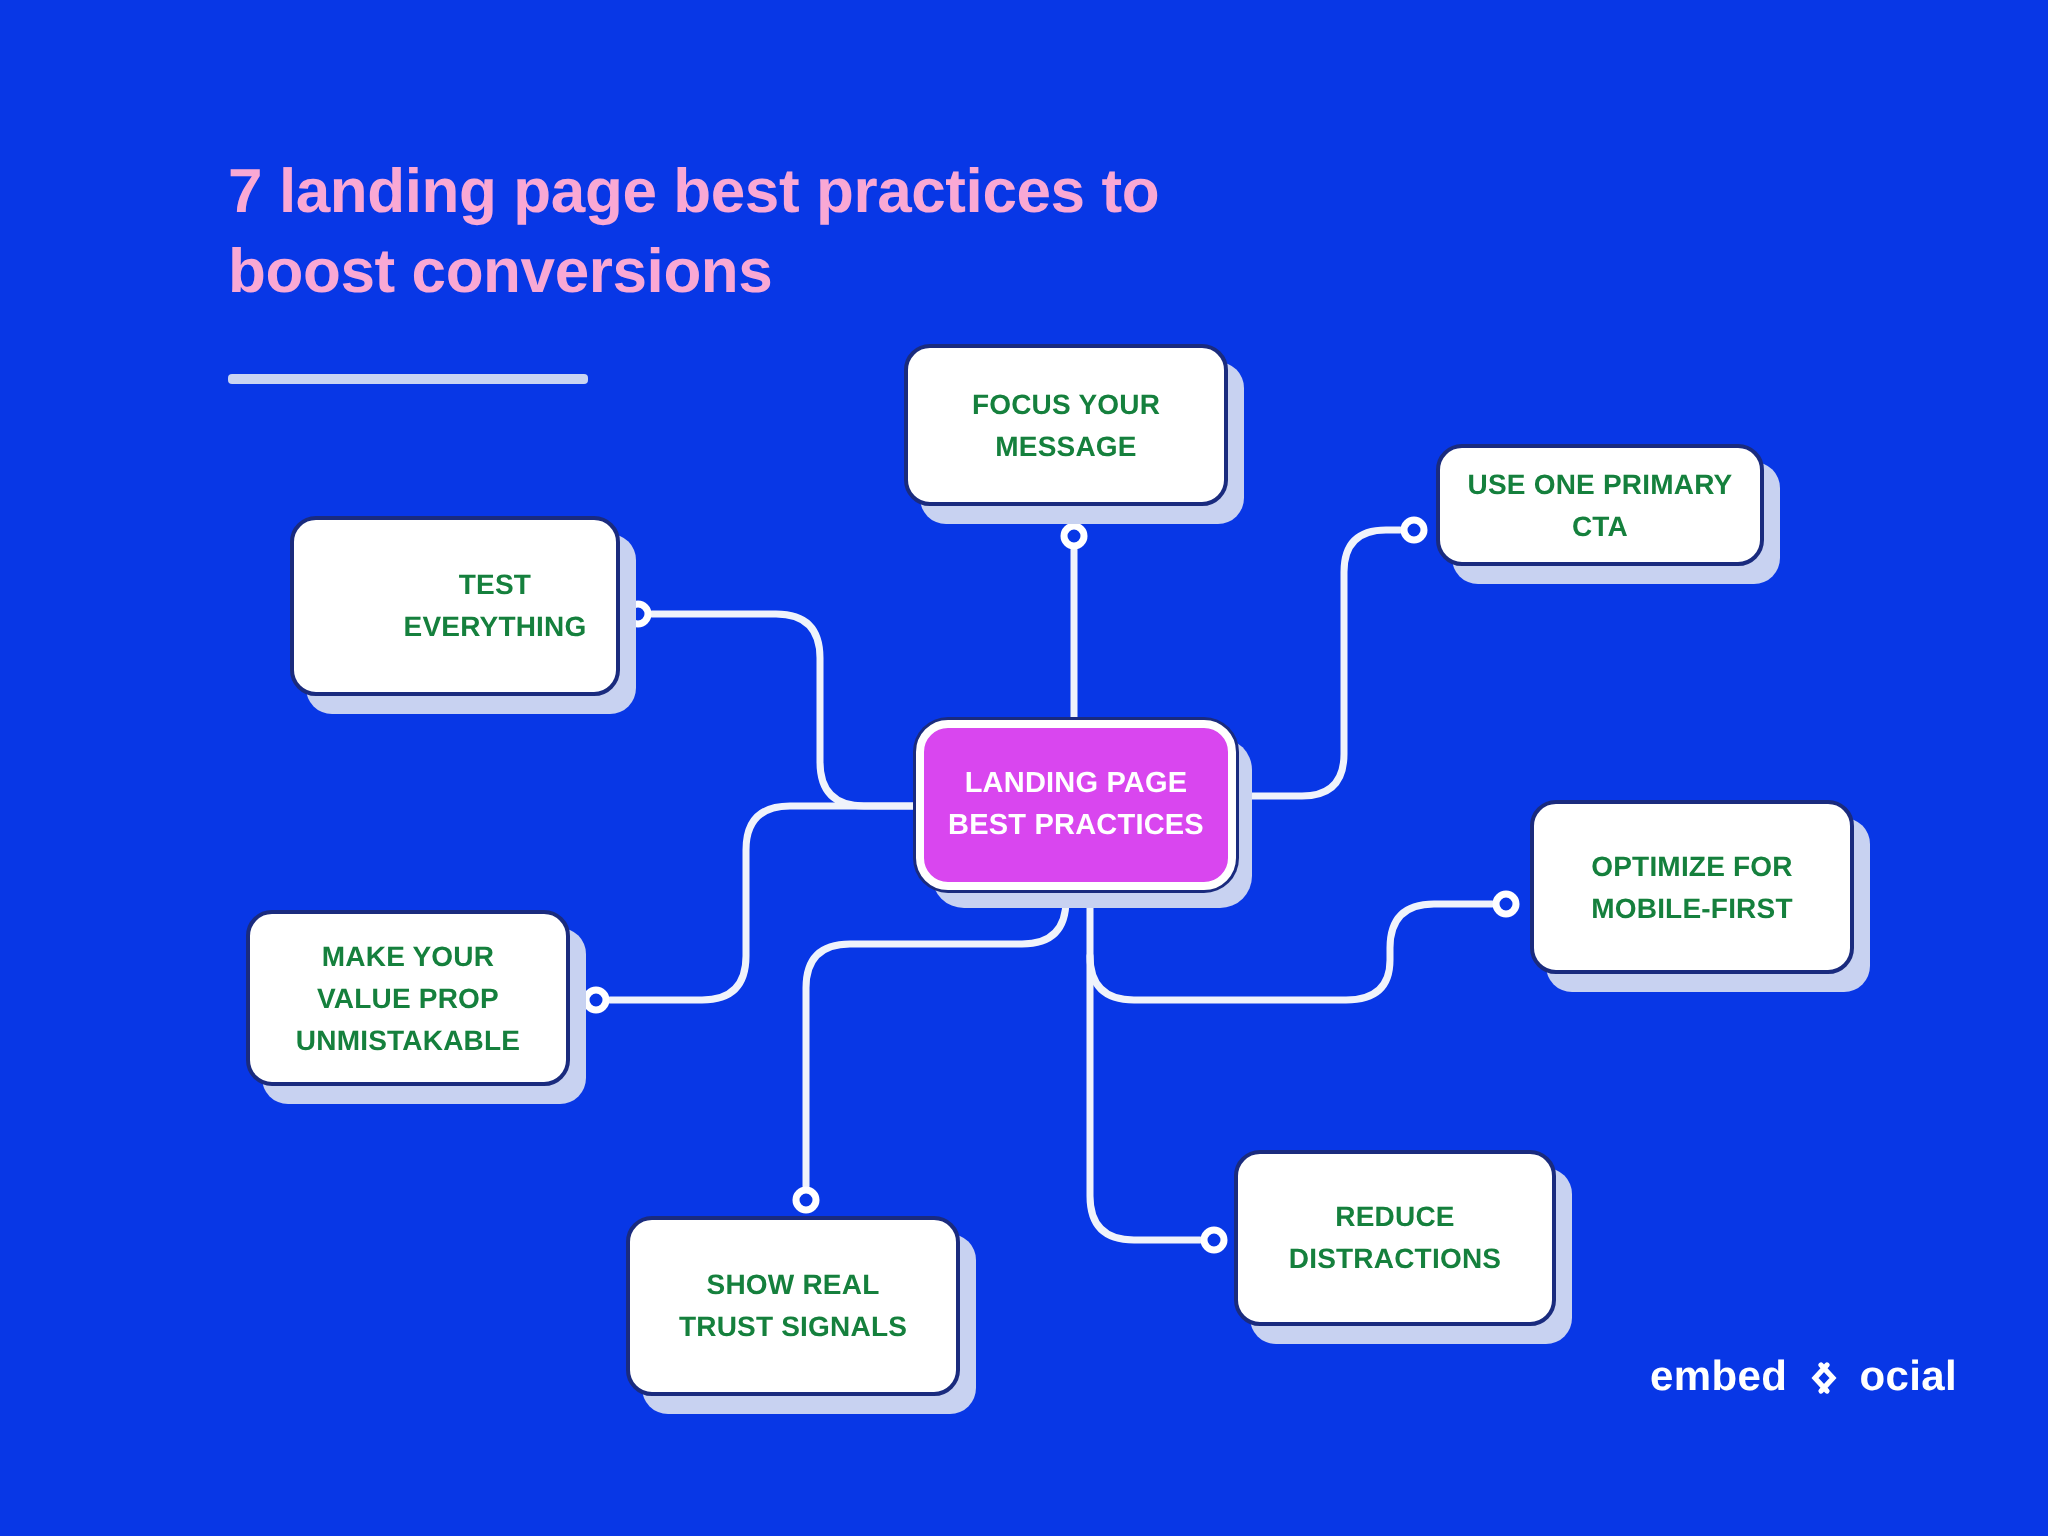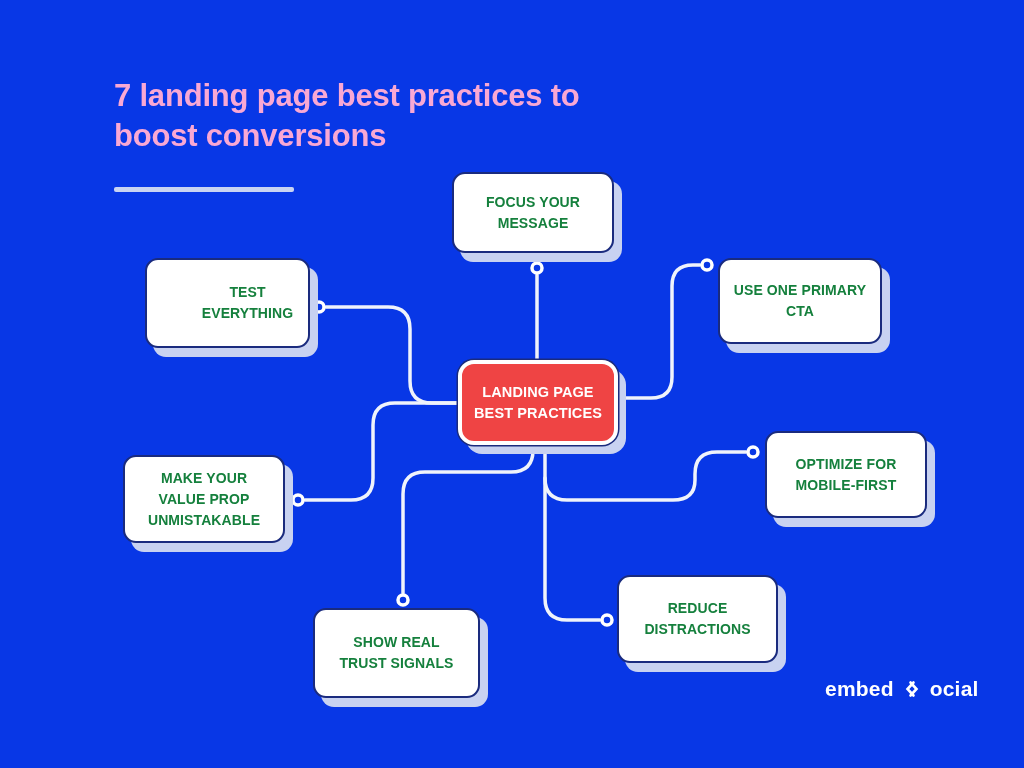--- a/index.html
+++ b/index.html
@@ -29,7 +29,7 @@
         box-shadow:0 0 0 1.5px #1A2B7E, 8px 9px 0 #C8D2F1;}
 
   .n-focus   {left:452px;top:172px;width:162px;height:81px;}
-  .n-cta     {left:718px;top:222px;width:164px;height:86px;margin-top:36px;}
+  .n-cta     {left:718px;top:222px;width:164px;height:61px;}
   .n-test    {left:145px;top:258px;width:165px;height:90px;padding-left:40px;}
   .n-make    {left:123px;top:455px;width:162px;height:88px;justify-content:center;}
   .n-optimize{left:765px;top:400px;width:162px;height:87px;margin-top:31px;}

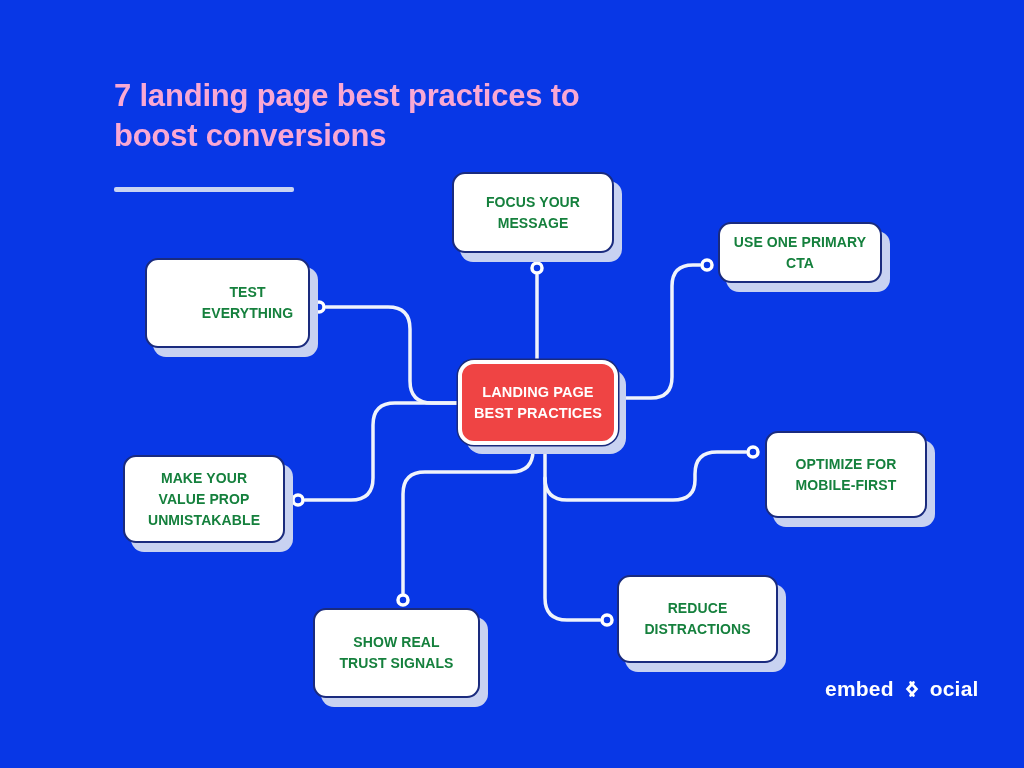--- a/index.html
+++ b/index.html
@@ -24,7 +24,7 @@
         border-radius:13px;}
   .node.white{background:#FFFFFF;color:#15803d;border:2px solid #1A2B7E;
         box-shadow:8px 9px 0 #C8D2F1;}
-  .node.center{background:#ef4444;color:#FFFFFF;border:4px solid #FFFFFF;
+  .node.center{background:#d946ef;color:#FFFFFF;border:4px solid #FFFFFF;
         border-radius:16px;font-size:14.5px;
         box-shadow:0 0 0 1.5px #1A2B7E, 8px 9px 0 #C8D2F1;}
 

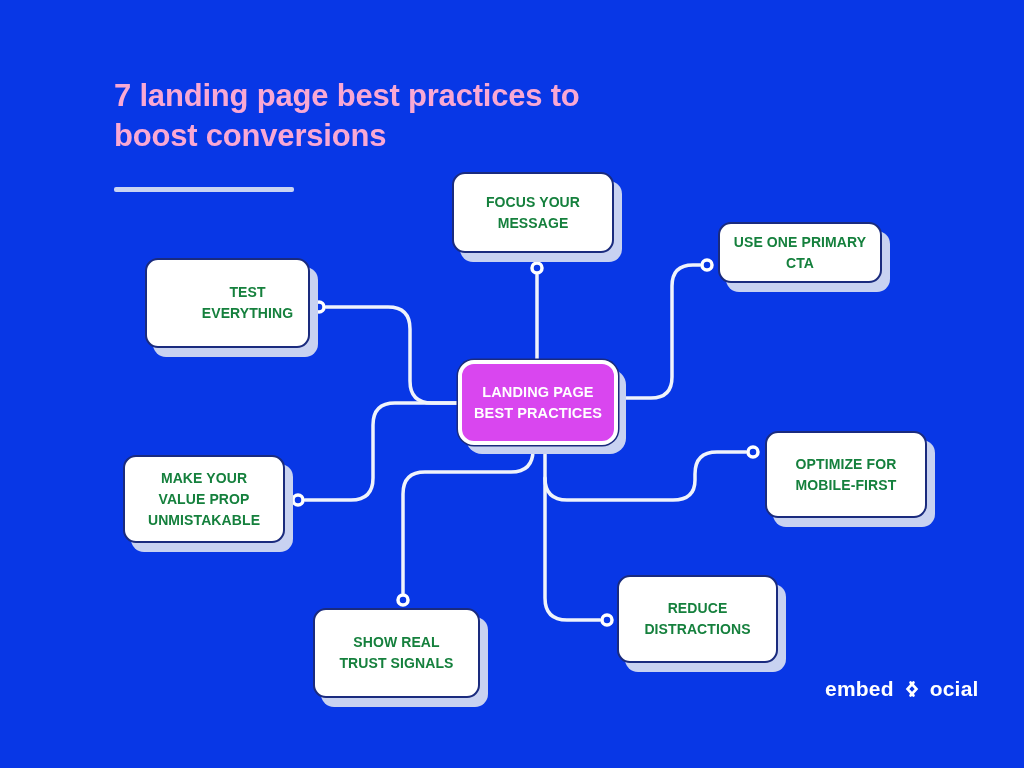--- a/index.html
+++ b/index.html
@@ -32,7 +32,7 @@
   .n-cta     {left:718px;top:222px;width:164px;height:61px;}
   .n-test    {left:145px;top:258px;width:165px;height:90px;padding-left:40px;}
   .n-make    {left:123px;top:455px;width:162px;height:88px;justify-content:center;}
-  .n-optimize{left:765px;top:400px;width:162px;height:87px;margin-top:31px;}
+  .n-optimize{left:765px;top:400px;width:162px;height:87px;}
   .n-show    {left:313px;top:608px;width:167px;height:90px;}
   .n-reduce  {left:617px;top:575px;width:161px;height:88px;}
   .n-center  {left:458px;top:360px;width:160px;height:85px;}

